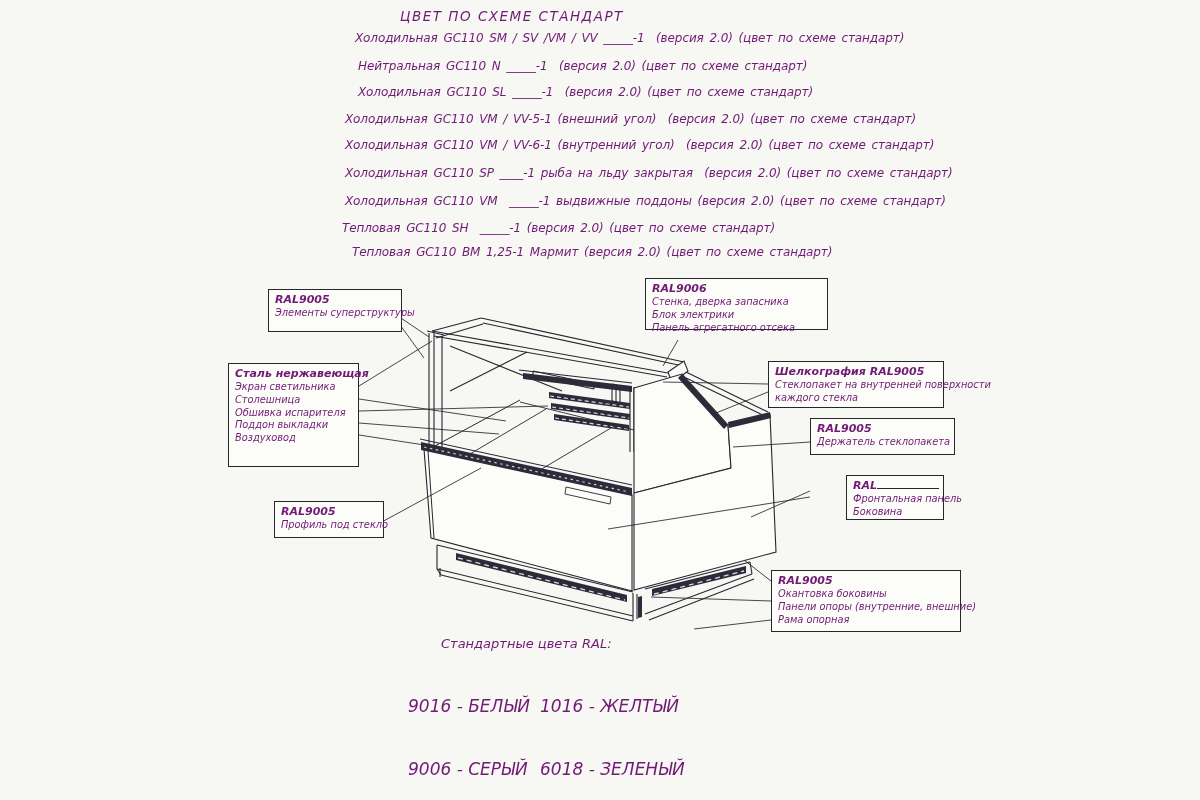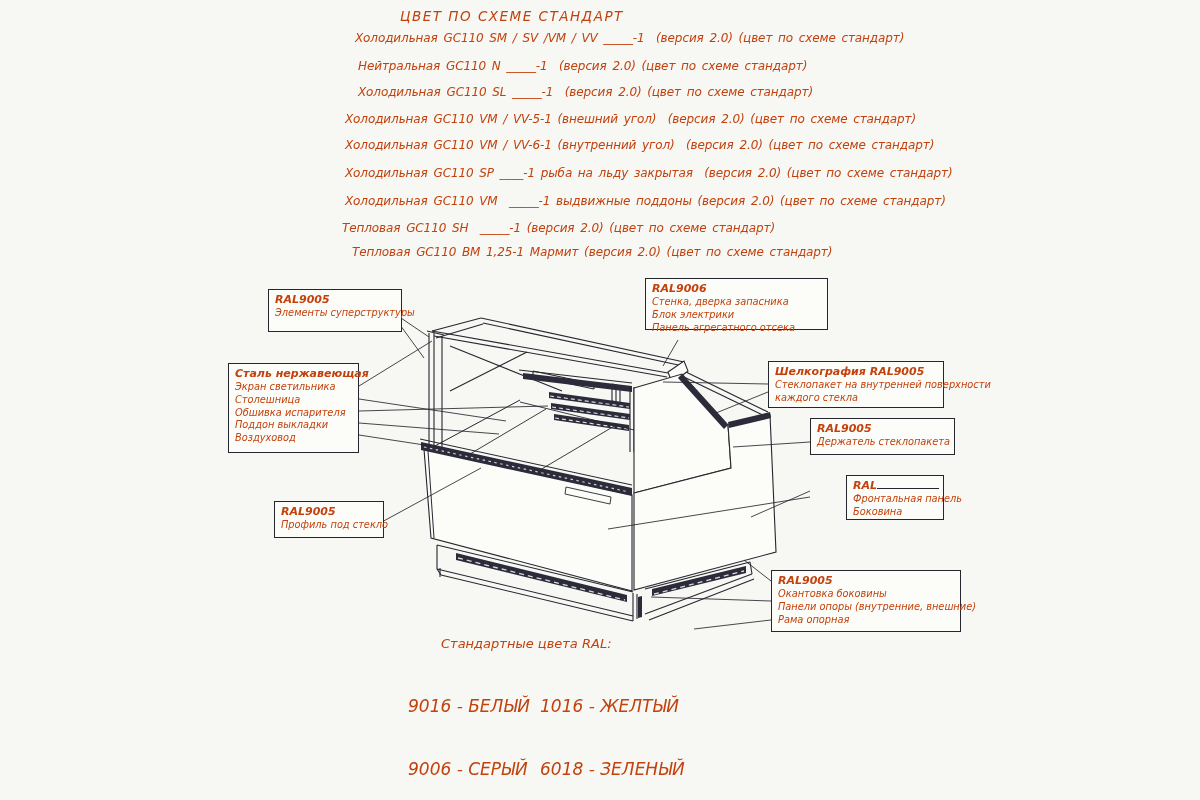--- a/index.html
+++ b/index.html
@@ -4,7 +4,7 @@
 <style>
   html,body{margin:0;padding:0;background:#e9e9e6;}
   .page{position:relative;width:1200px;height:800px;background:#f7f7f4;overflow:hidden;
-        font-family:"DejaVu Sans",sans-serif;color:#c2410c;}
+        font-family:"DejaVu Sans",sans-serif;color:#701a75;}
   .drawing{position:absolute;left:0;top:0;z-index:1;}
   .txt{position:absolute;font-style:italic;white-space:pre;z-index:2;}
   .title{font-size:13.5px;letter-spacing:1.5px;font-weight:500;}

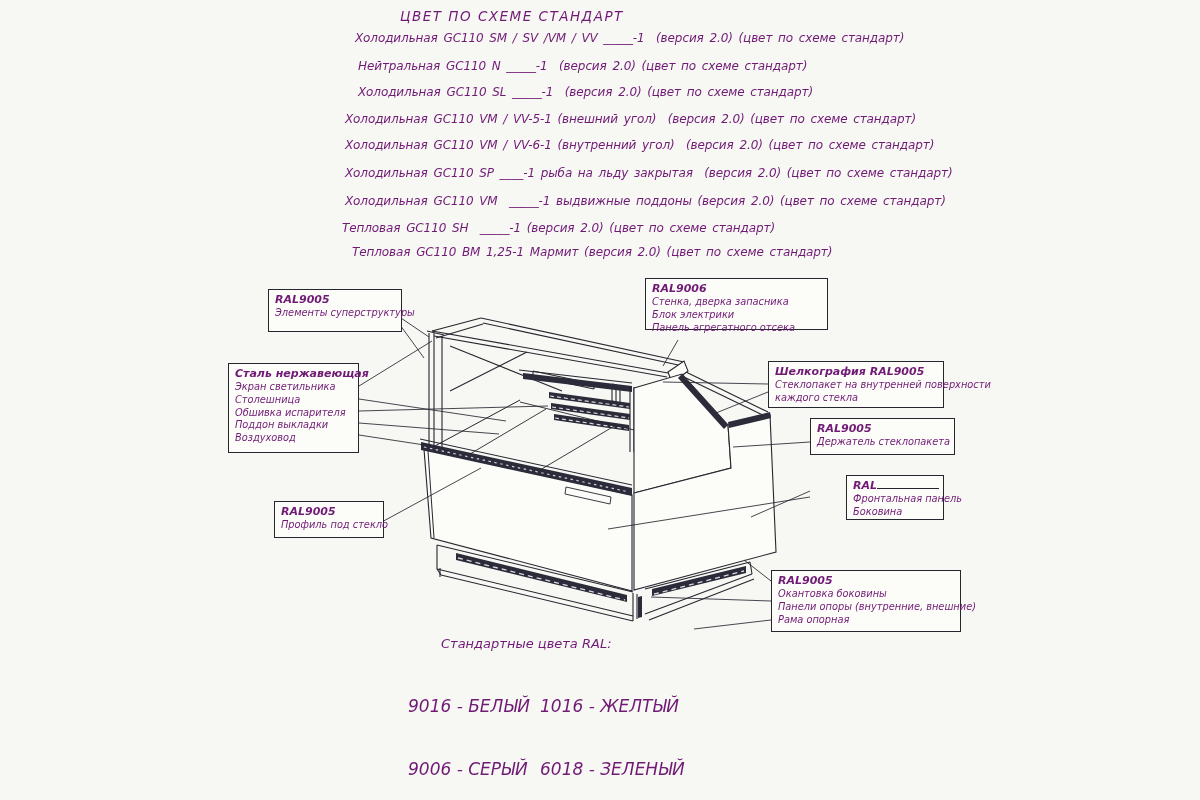--- a/index.html
+++ b/index.html
@@ -164,7 +164,7 @@
     <div class="co-l">Панель агрегатного отсека</div>
   </div>
 
-  <div class="callout" style="left:228px;top:363px;width:131px;height:90px">
+  <div class="callout" style="left:228px;top:363px;width:131px;height:104px">
     <div class="co-h">Сталь нержавеющая</div>
     <div class="co-l">Экран светильника</div>
     <div class="co-l">Столешница</div>

